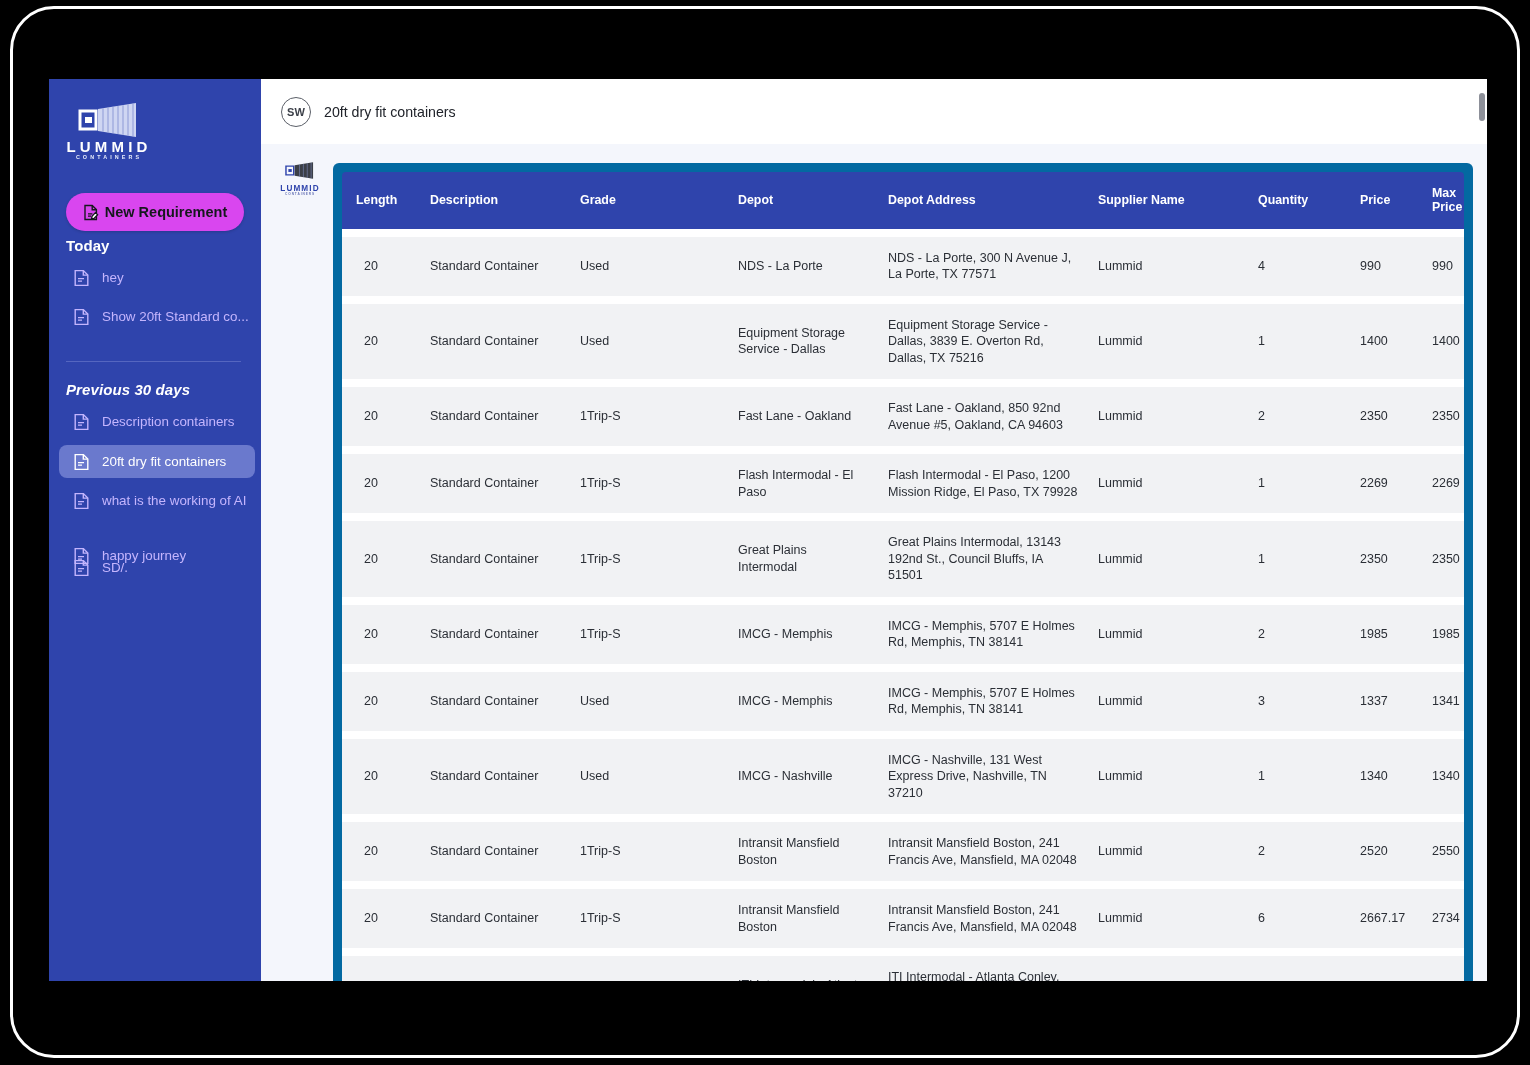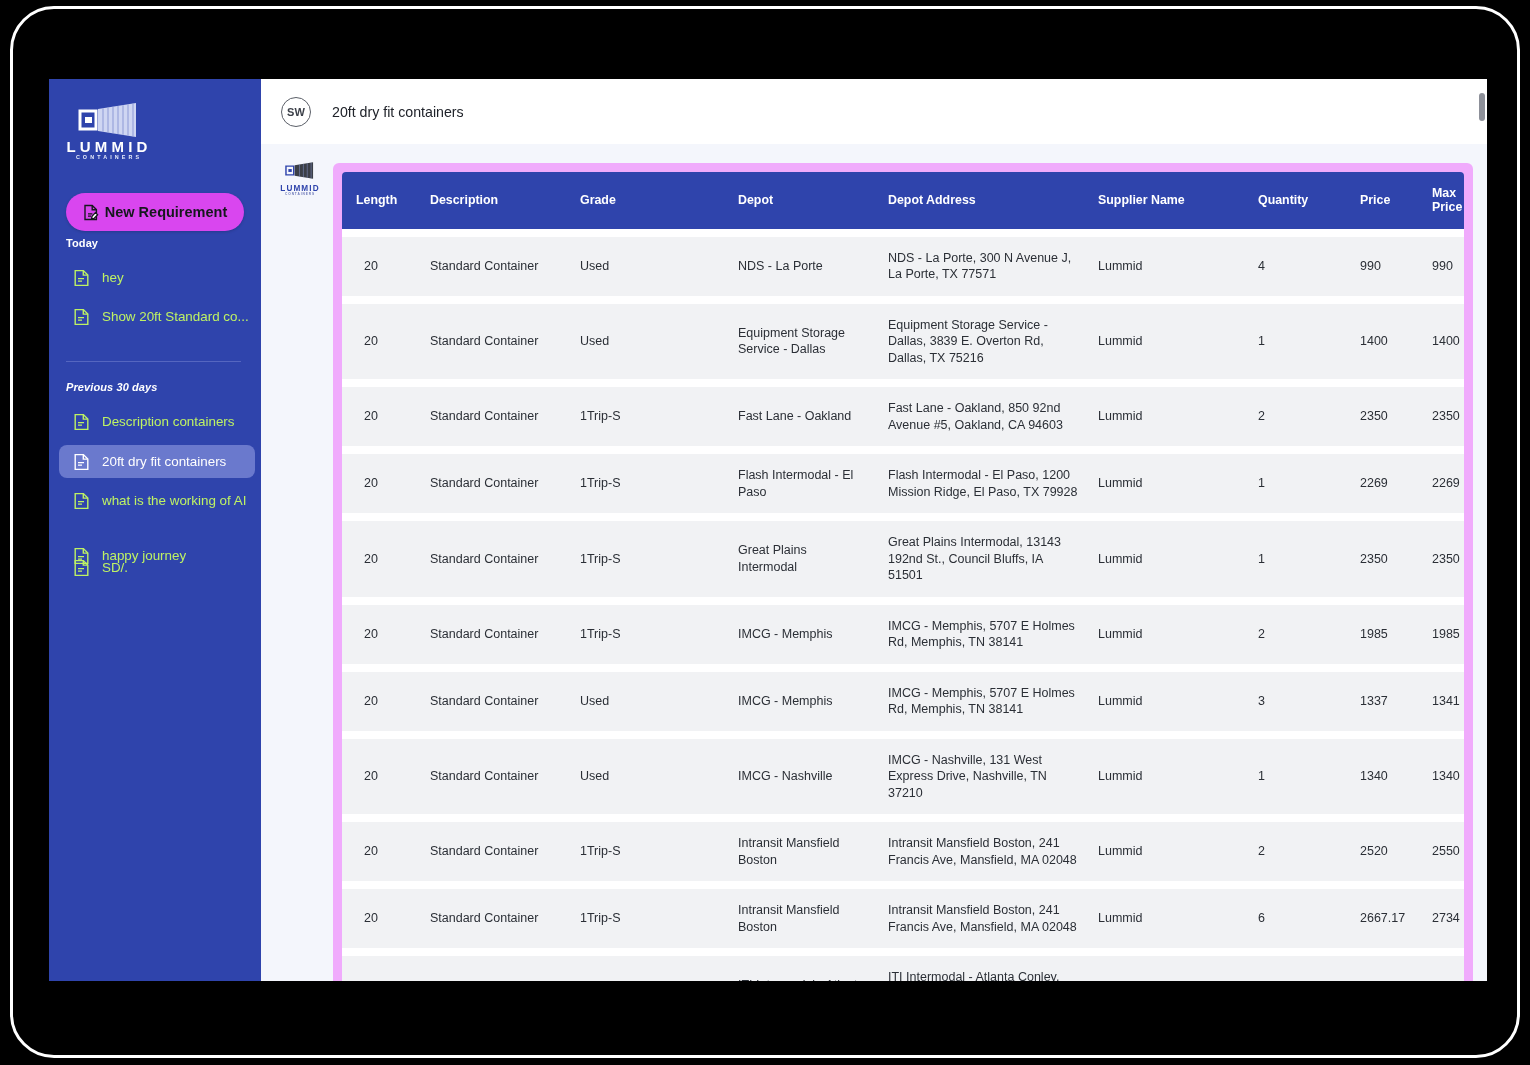--- a/index.html
+++ b/index.html
@@ -97,7 +97,7 @@
     position: absolute; left: 0; top: 0;
     width: 1226px; height: 65px;
     background: #ffffff;
-    display: flex; align-items: center; gap: 21px;
+    display: flex; align-items: center; gap: 13px;
     padding-left: 20px;
   }
   #avatar {

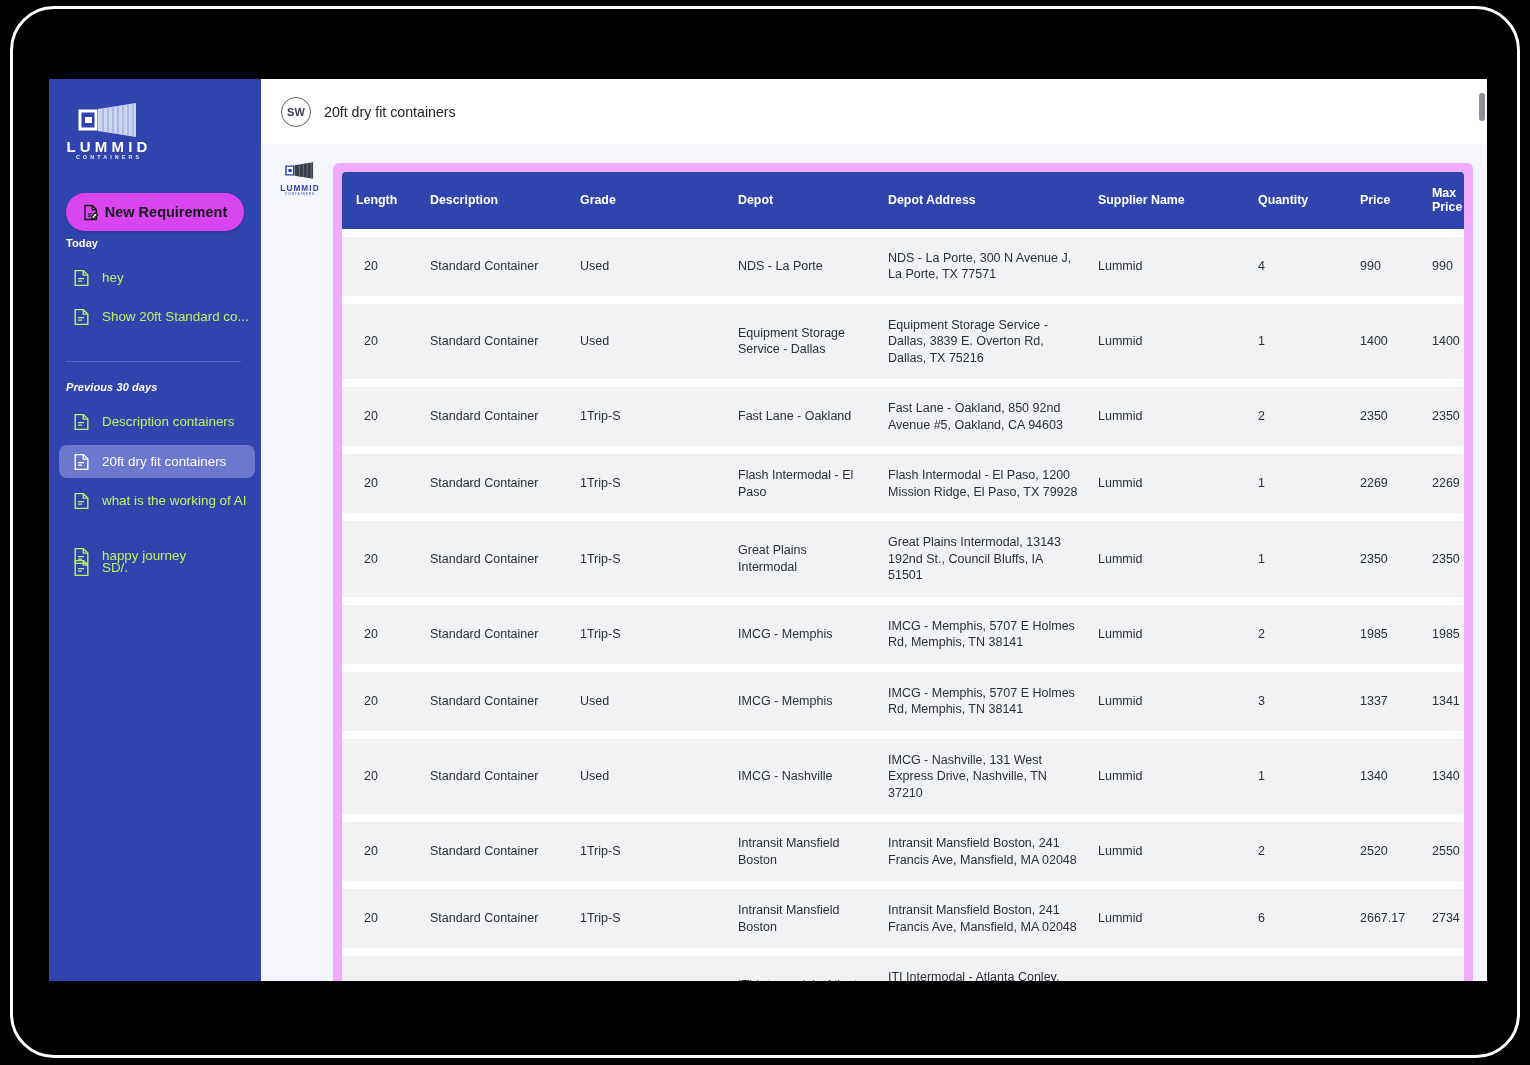--- a/index.html
+++ b/index.html
@@ -136,7 +136,7 @@
   #table-card {
     position: absolute; left: 72px; top: 84px;
     width: 1140px; height: 818px;
-    background: #f0abfc;
+    background: #0369a1;
     border-radius: 6px 6px 0 0;
     padding: 9px 9px 0 9px;
     overflow: hidden;

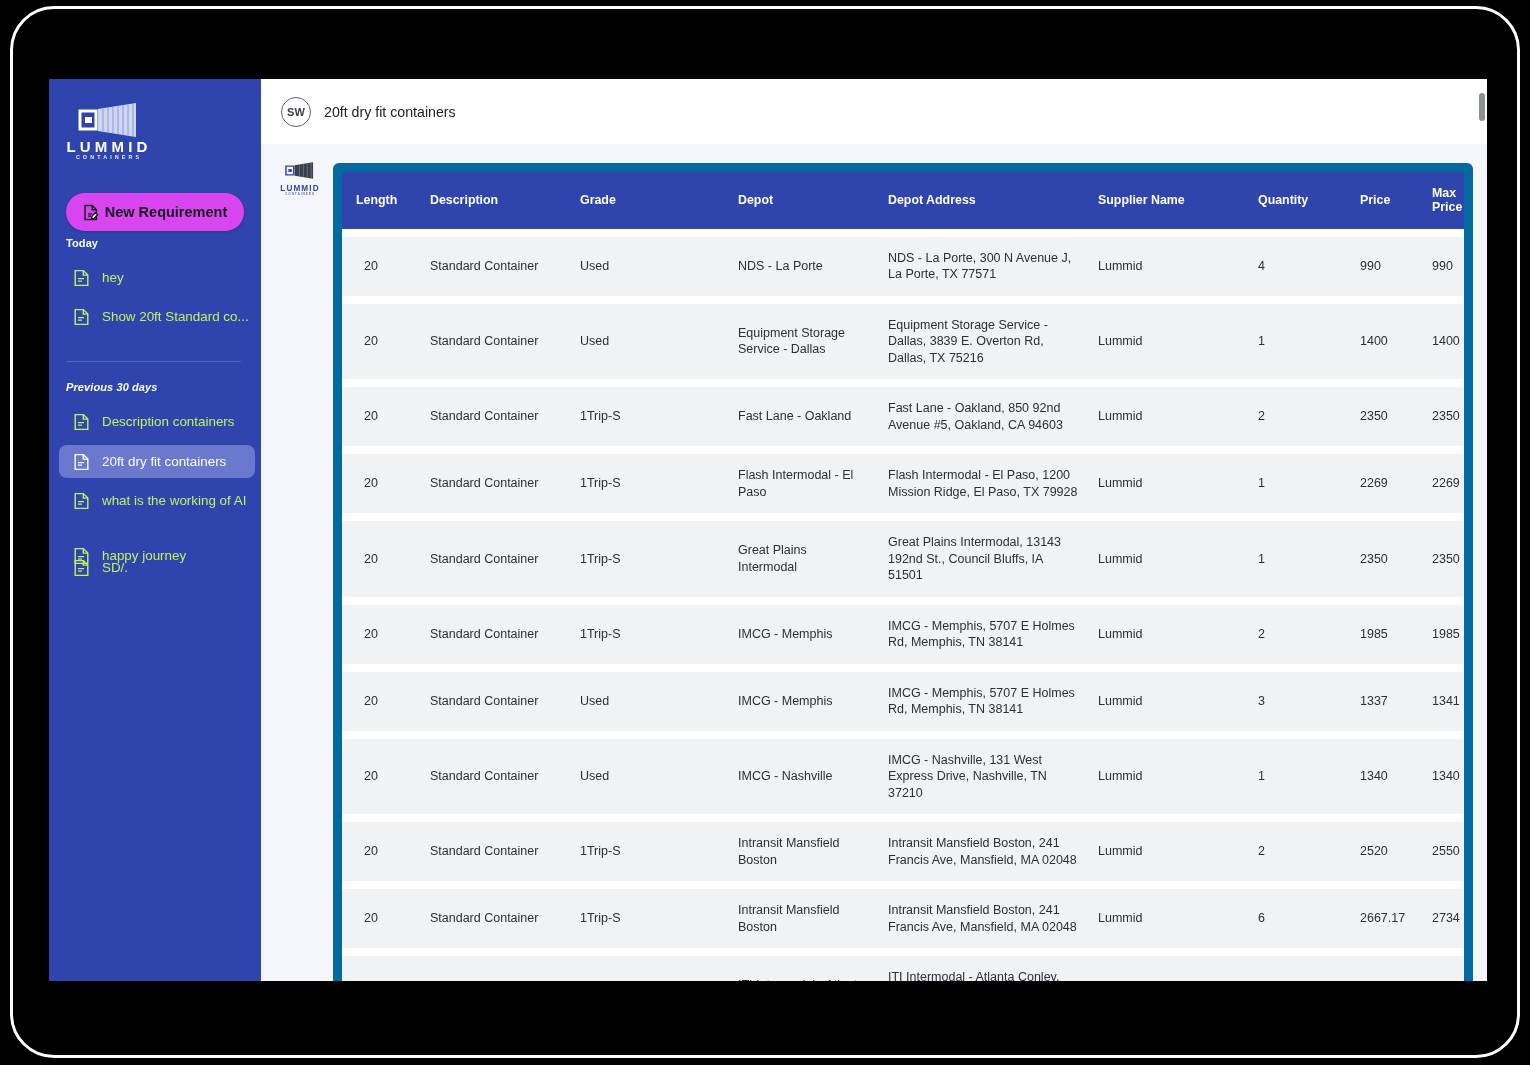--- a/index.html
+++ b/index.html
@@ -64,7 +64,7 @@
 
   .group-label {
     position: absolute; left: 17px;
-    font-size: 11px; font-weight: 700; color: #ffffff;
+    font-size: 15px; font-weight: 700; color: #ffffff;
     letter-spacing: .1px;
   }
   #label-today { top: 158px; }

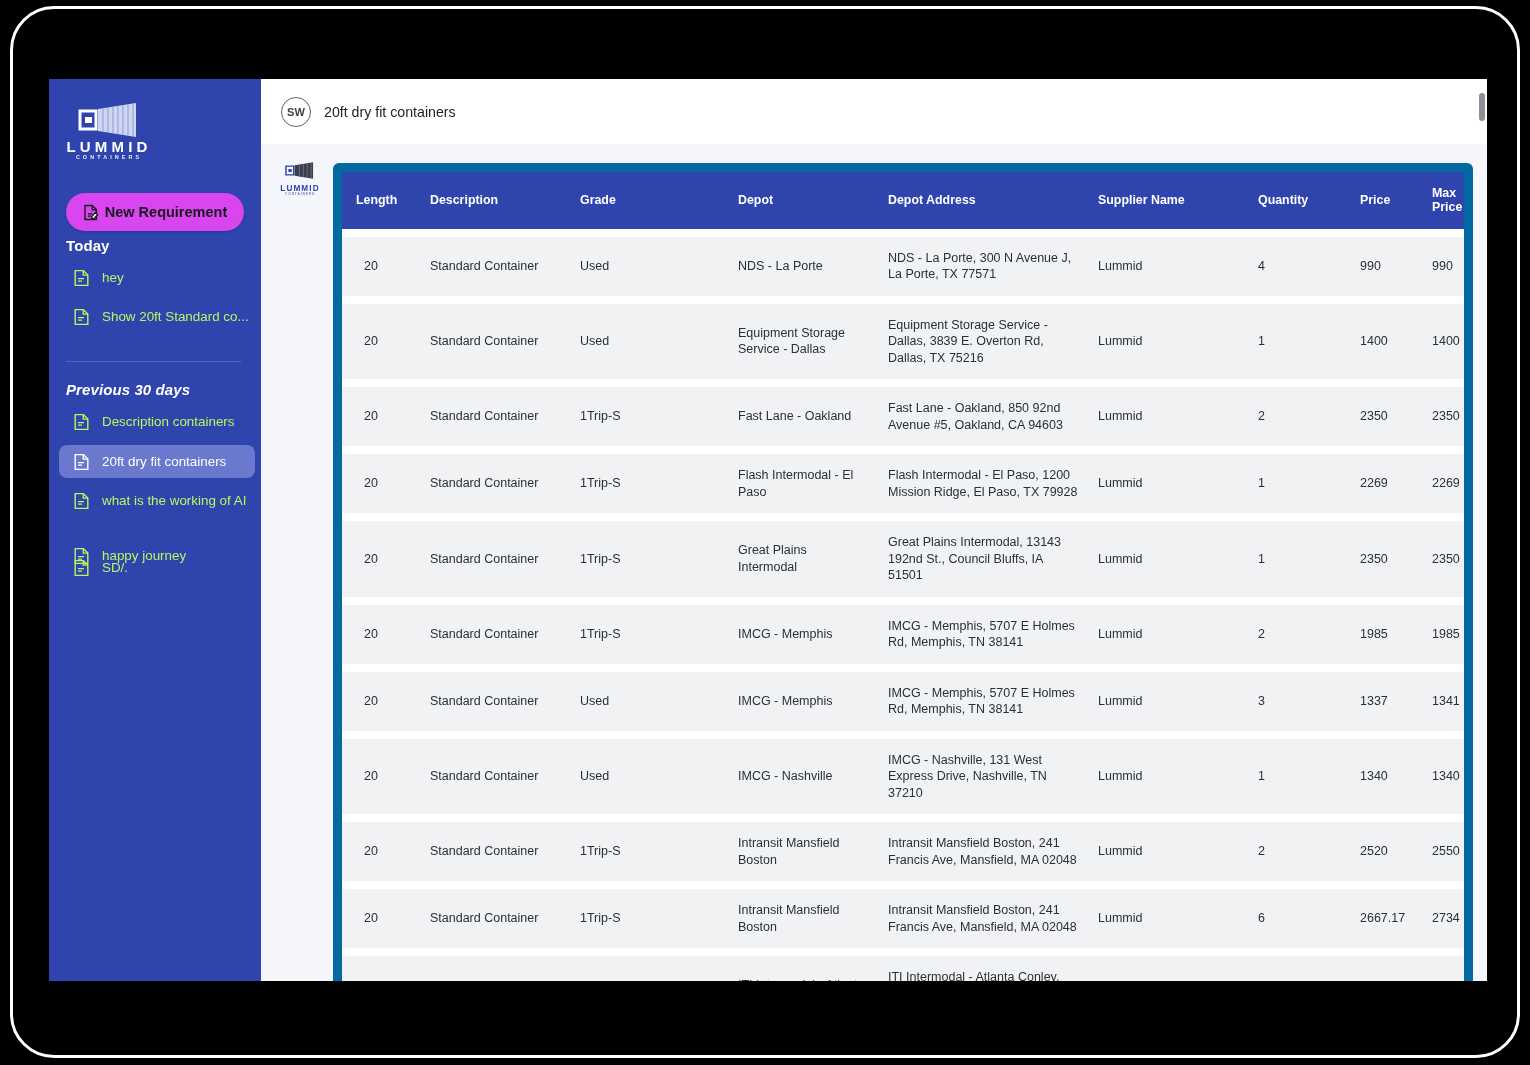--- a/index.html
+++ b/index.html
@@ -75,7 +75,7 @@
     width: 196px; height: 33px;
     display: flex; align-items: center; gap: 12px;
     padding-left: 14px; border-radius: 8px;
-    color: #bef264; font-size: 13.4px;
+    color: #c4b5fd; font-size: 13.4px;
     cursor: pointer; white-space: nowrap; overflow: hidden;
   }
   .chat-item.active { background: #6a79cd; color: #ffffff; }

